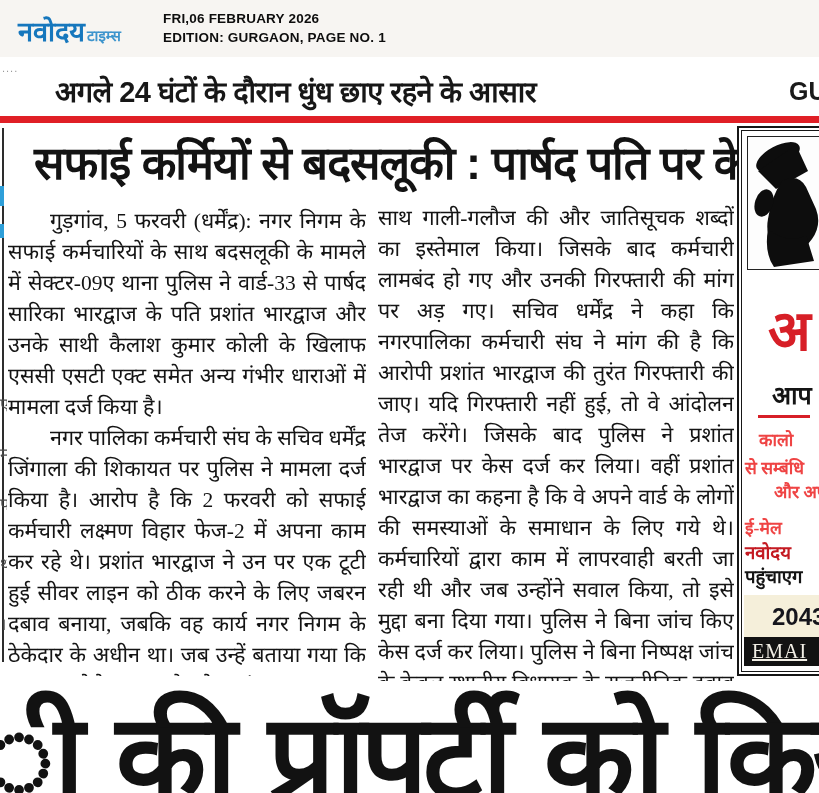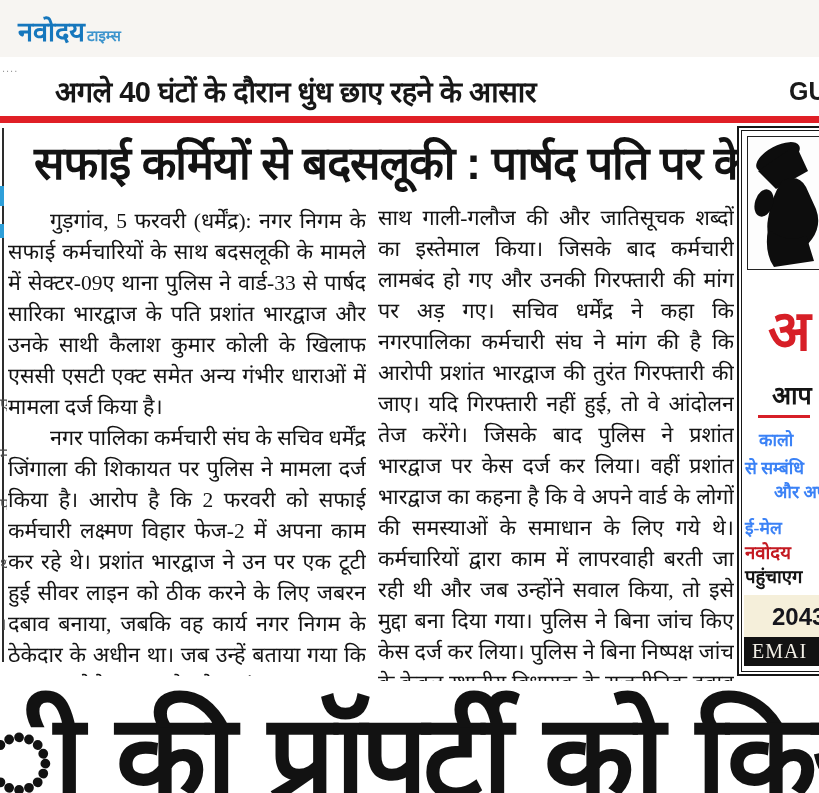--- a/index.html
+++ b/index.html
@@ -62,6 +62,10 @@
   <div class="abs logo">
     <span class="logo-main">नवोदय</span><span class="logo-sub">टाइम्स</span>
   </div>
+  <div class="abs dateblock">
+    <div>FRI,06 FEBRUARY 2026</div>
+    <div>EDITION: GURGAON, PAGE NO. 1</div>
+  </div>
 </div>
 
 <div class="abs band"></div>

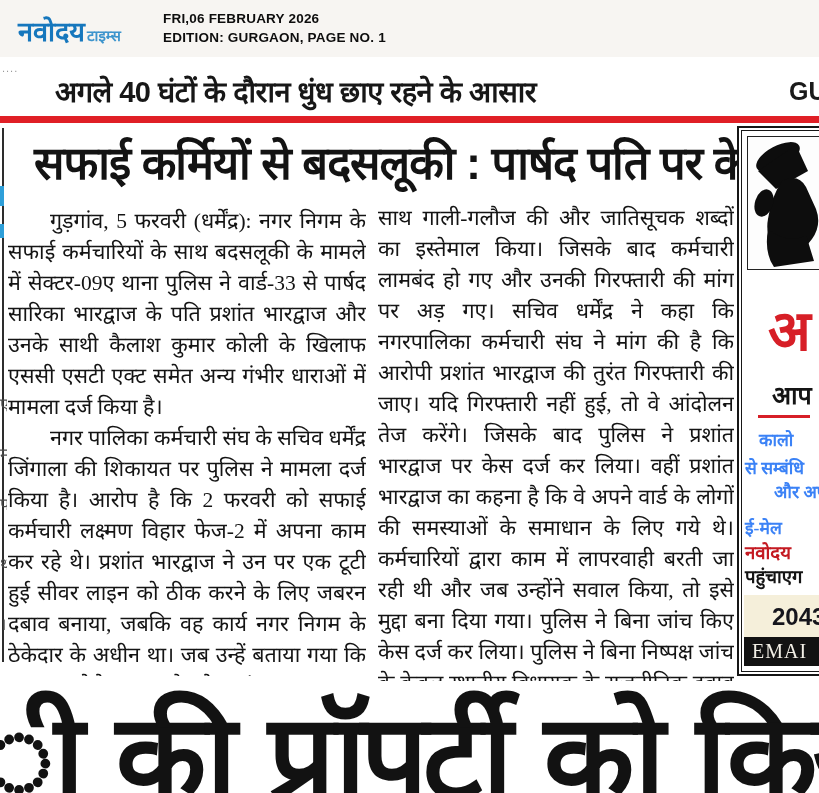--- a/index.html
+++ b/index.html
@@ -70,7 +70,7 @@
 
 <div class="abs band"></div>
 <div class="abs edge-dots">....</div>
-<div class="abs strip-headline">अगले 40 घंटों के दौरान धुंध छाए रहने के आसार</div>
+<div class="abs strip-headline">अगले 24 घंटों के दौरान धुंध छाए रहने के आसार</div>
 <div class="abs gu-fragment">GU</div>
 <div class="abs redline"></div>
 

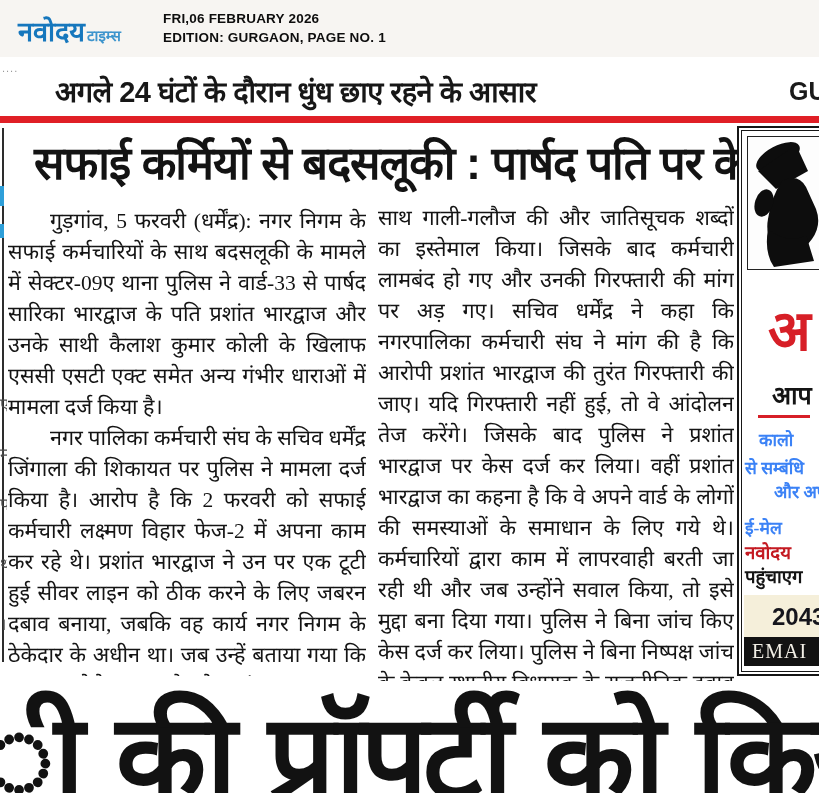--- a/index.html
+++ b/index.html
@@ -44,7 +44,7 @@
   .ad-bigred { position:absolute; left:26px; top:172px; font-size:56px; font-weight:800; color:#d71f27; line-height:1; }
   .ad-bold1  { position:absolute; left:30px; top:246px; font-size:25px; font-weight:800; color:#141414; }
   .ad-underline { position:absolute; left:16px; top:284px; width:52px; height:3px; background:#d71f27; }
-  .ad-line { position:absolute; left:3px; font-size:17.5px; font-weight:bold; color:#3b82f6; white-space:nowrap; font-family:"Liberation Serif","DejaVu Serif",serif; }
+  .ad-line { position:absolute; left:3px; font-size:17.5px; font-weight:bold; color:#ef4444; white-space:nowrap; font-family:"Liberation Serif","DejaVu Serif",serif; }
   .ad-brand { position:absolute; left:3px; top:408px; font-size:18.5px; font-weight:800; color:#c41a22; white-space:nowrap; }
   .ad-reach { position:absolute; left:3px; top:432px; font-size:18.5px; font-weight:700; color:#141414; white-space:nowrap; }
   .ad-creambox { position:absolute; left:2px; top:464px; width:134px; height:42px; background:#f5efda; }

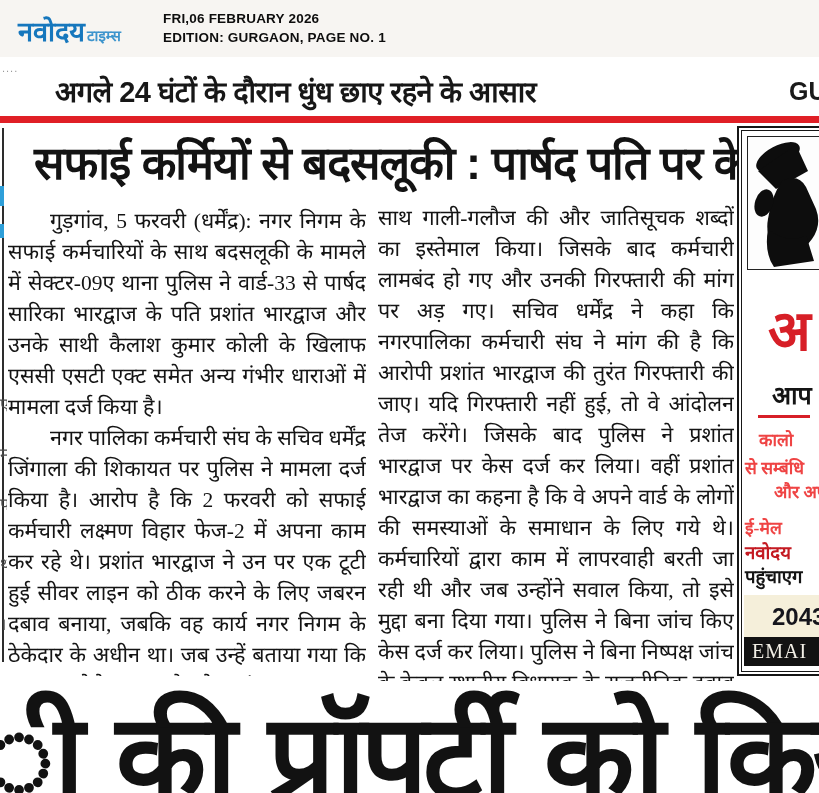--- a/index.html
+++ b/index.html
@@ -50,7 +50,7 @@
   .ad-creambox { position:absolute; left:2px; top:464px; width:134px; height:42px; background:#f5efda; }
   .ad-number { position:absolute; left:28px; top:8px; font-size:24px; font-weight:bold; color:#15151c; }
   .ad-emailbox { position:absolute; left:2px; top:506px; width:134px; height:29px; background:#121212; }
-  .ad-email { position:absolute; left:8px; top:3px; font-size:20px; color:#f2efe6; font-family:"Liberation Serif","DejaVu Serif",serif; letter-spacing:1px; }
+  .ad-email { position:absolute; left:8px; top:3px; font-size:20px; color:#f2efe6; font-family:"Liberation Serif","DejaVu Serif",serif; letter-spacing:1px;text-decoration:underline; }
 
   
   .bottom-headline { left:-16px; top:672px; font-size:118px; font-weight:900; color:#121212; white-space:nowrap; letter-spacing:-5px; font-family:"DejaVu Sans","Liberation Sans",sans-serif; }

